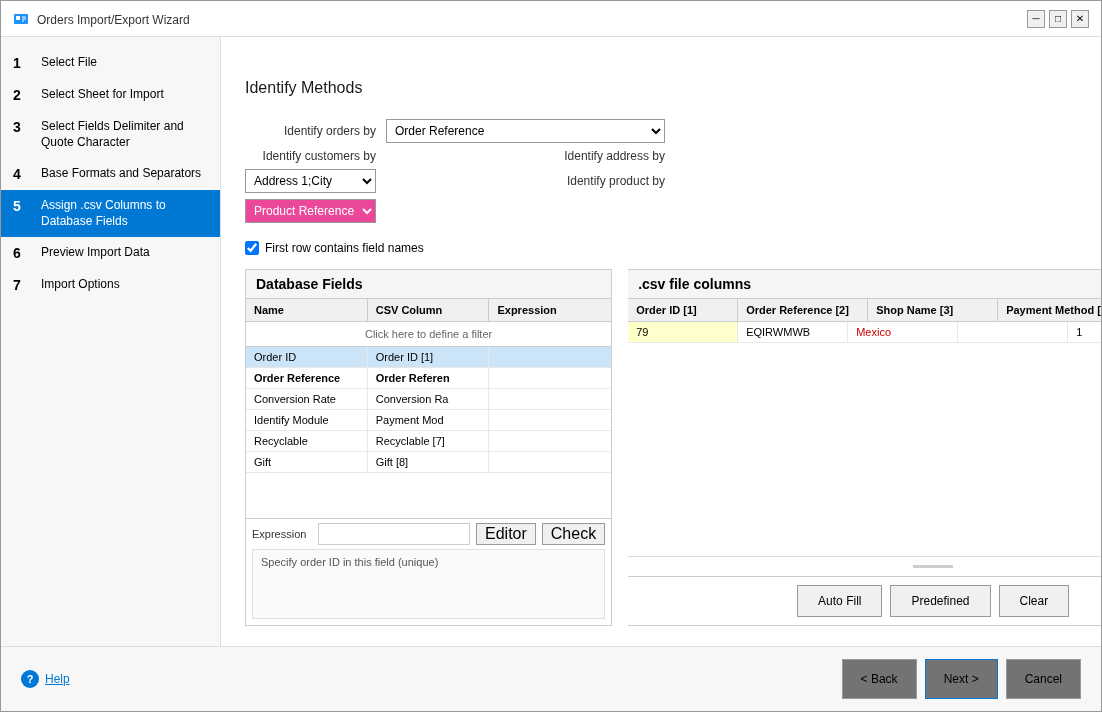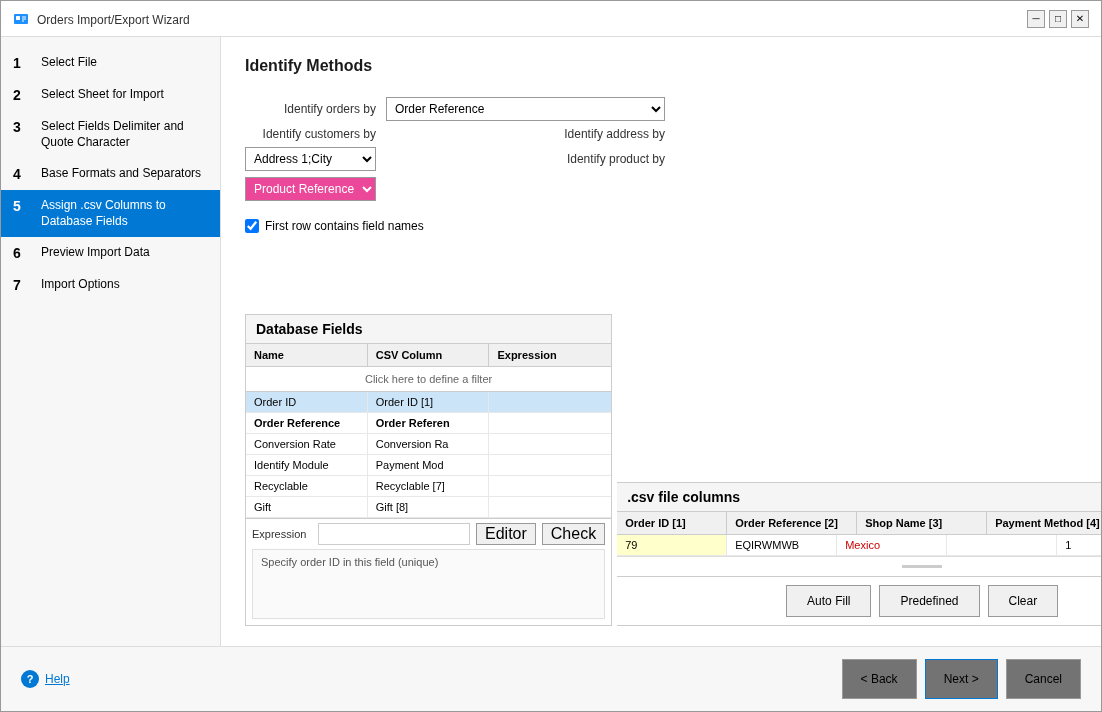--- a/index.html
+++ b/index.html
@@ -24,7 +24,7 @@
 
     .main { flex: 1; padding: 20px 24px; overflow-y: auto; background: #fff; display: flex; flex-direction: column; gap: 14px; }
 
-    .section-title { font-size: 16px; font-weight: 700; color: #1a1a1a; margin-bottom: 8px; }
+    .section-title { font-size: 16px; font-weight: 400; color: #1a1a1a; margin-bottom: 8px; margin-top: 22px; }
 
     .identify-grid { display: grid; grid-template-columns: auto 1fr; gap: 6px 10px; align-items: center; width: 420px; }
     .identify-label { font-size: 12px; color: #333; white-space: nowrap; text-align: right; }

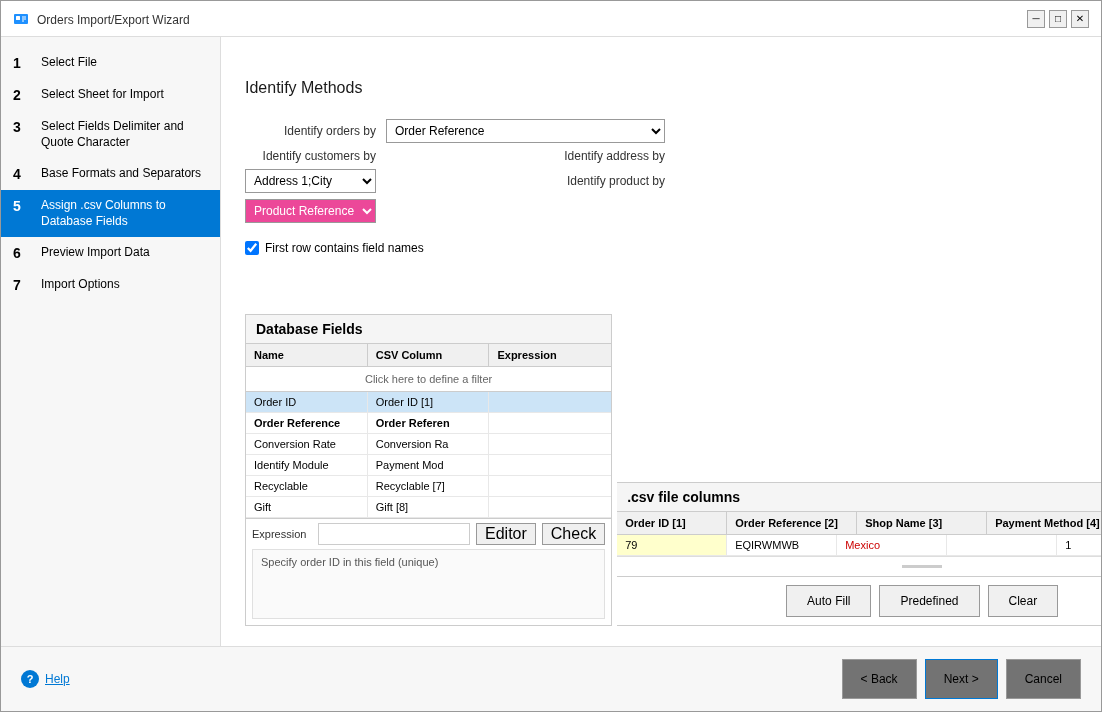--- a/index.html
+++ b/index.html
@@ -34,7 +34,7 @@
     .checkbox-row { display: flex; align-items: center; gap: 6px; margin-top: 4px; }
     .checkbox-row input[type=checkbox] { width: 14px; height: 14px; }
 
-    .two-panel { display: flex; gap: 5px; flex: 1; align-items: flex-end; }
+    .two-panel { display: flex; gap: 16px; flex: 1; }
 
     .db-panel { width: 390px; border: 1px solid #ccc; display: flex; flex-direction: column; }
     .db-panel-title { font-size: 14px; font-weight: 600; padding: 6px 10px; border-bottom: 1px solid #ccc; background: #f5f5f5; }

